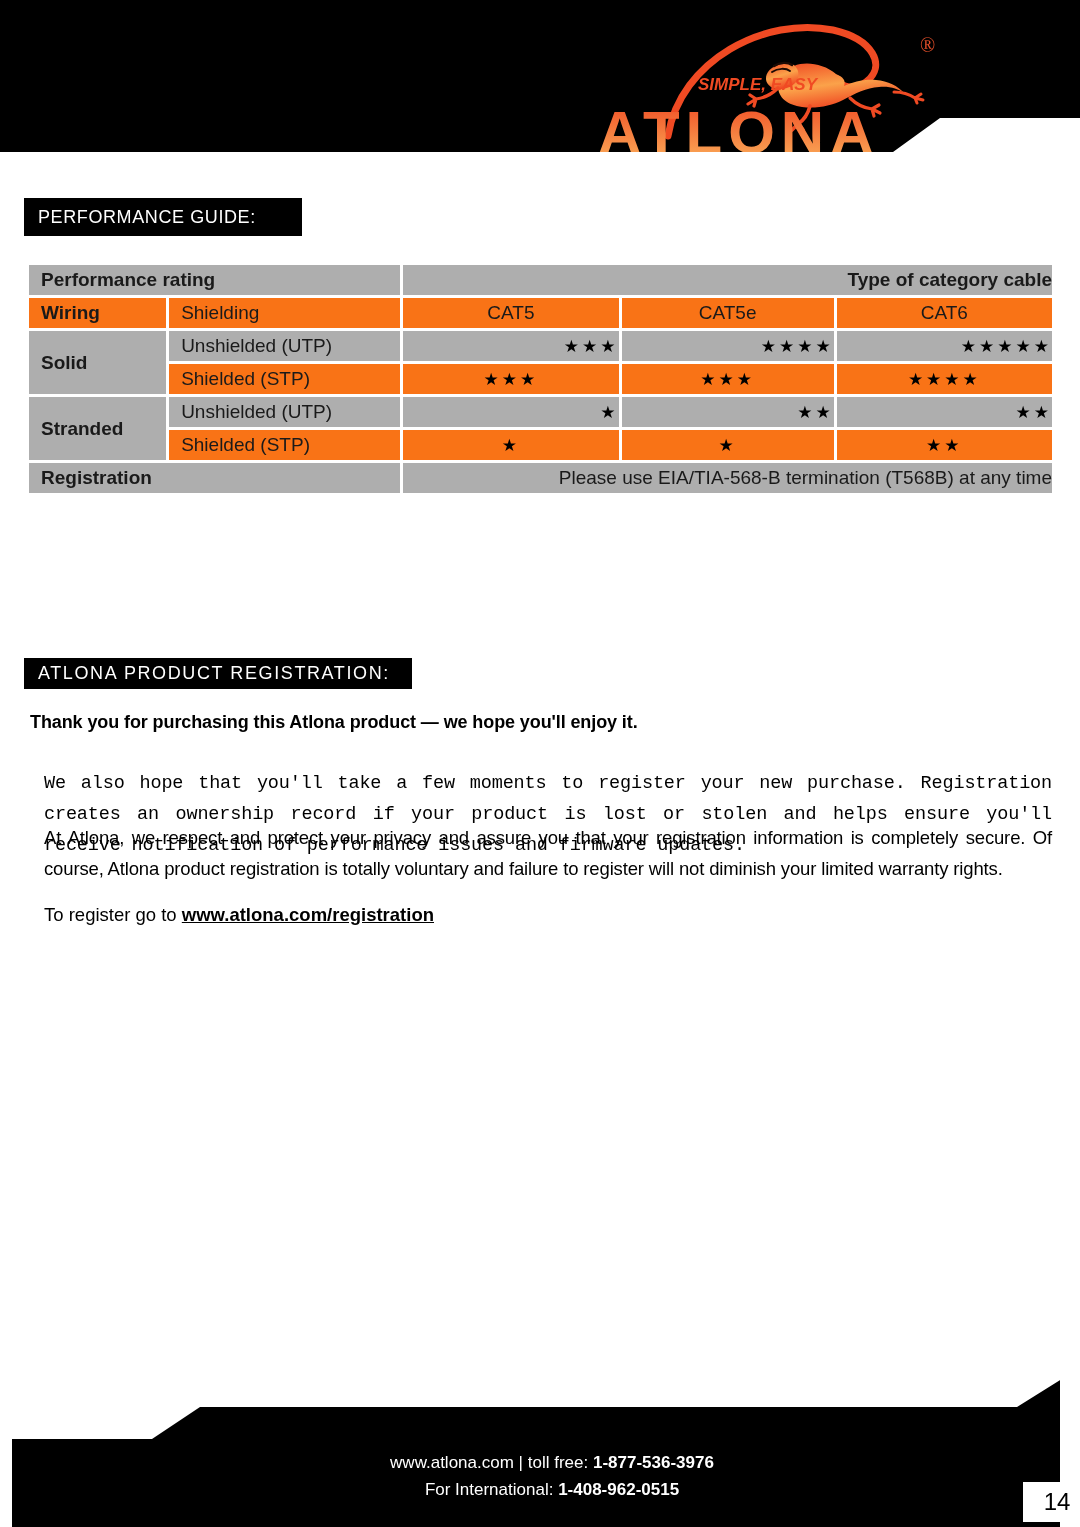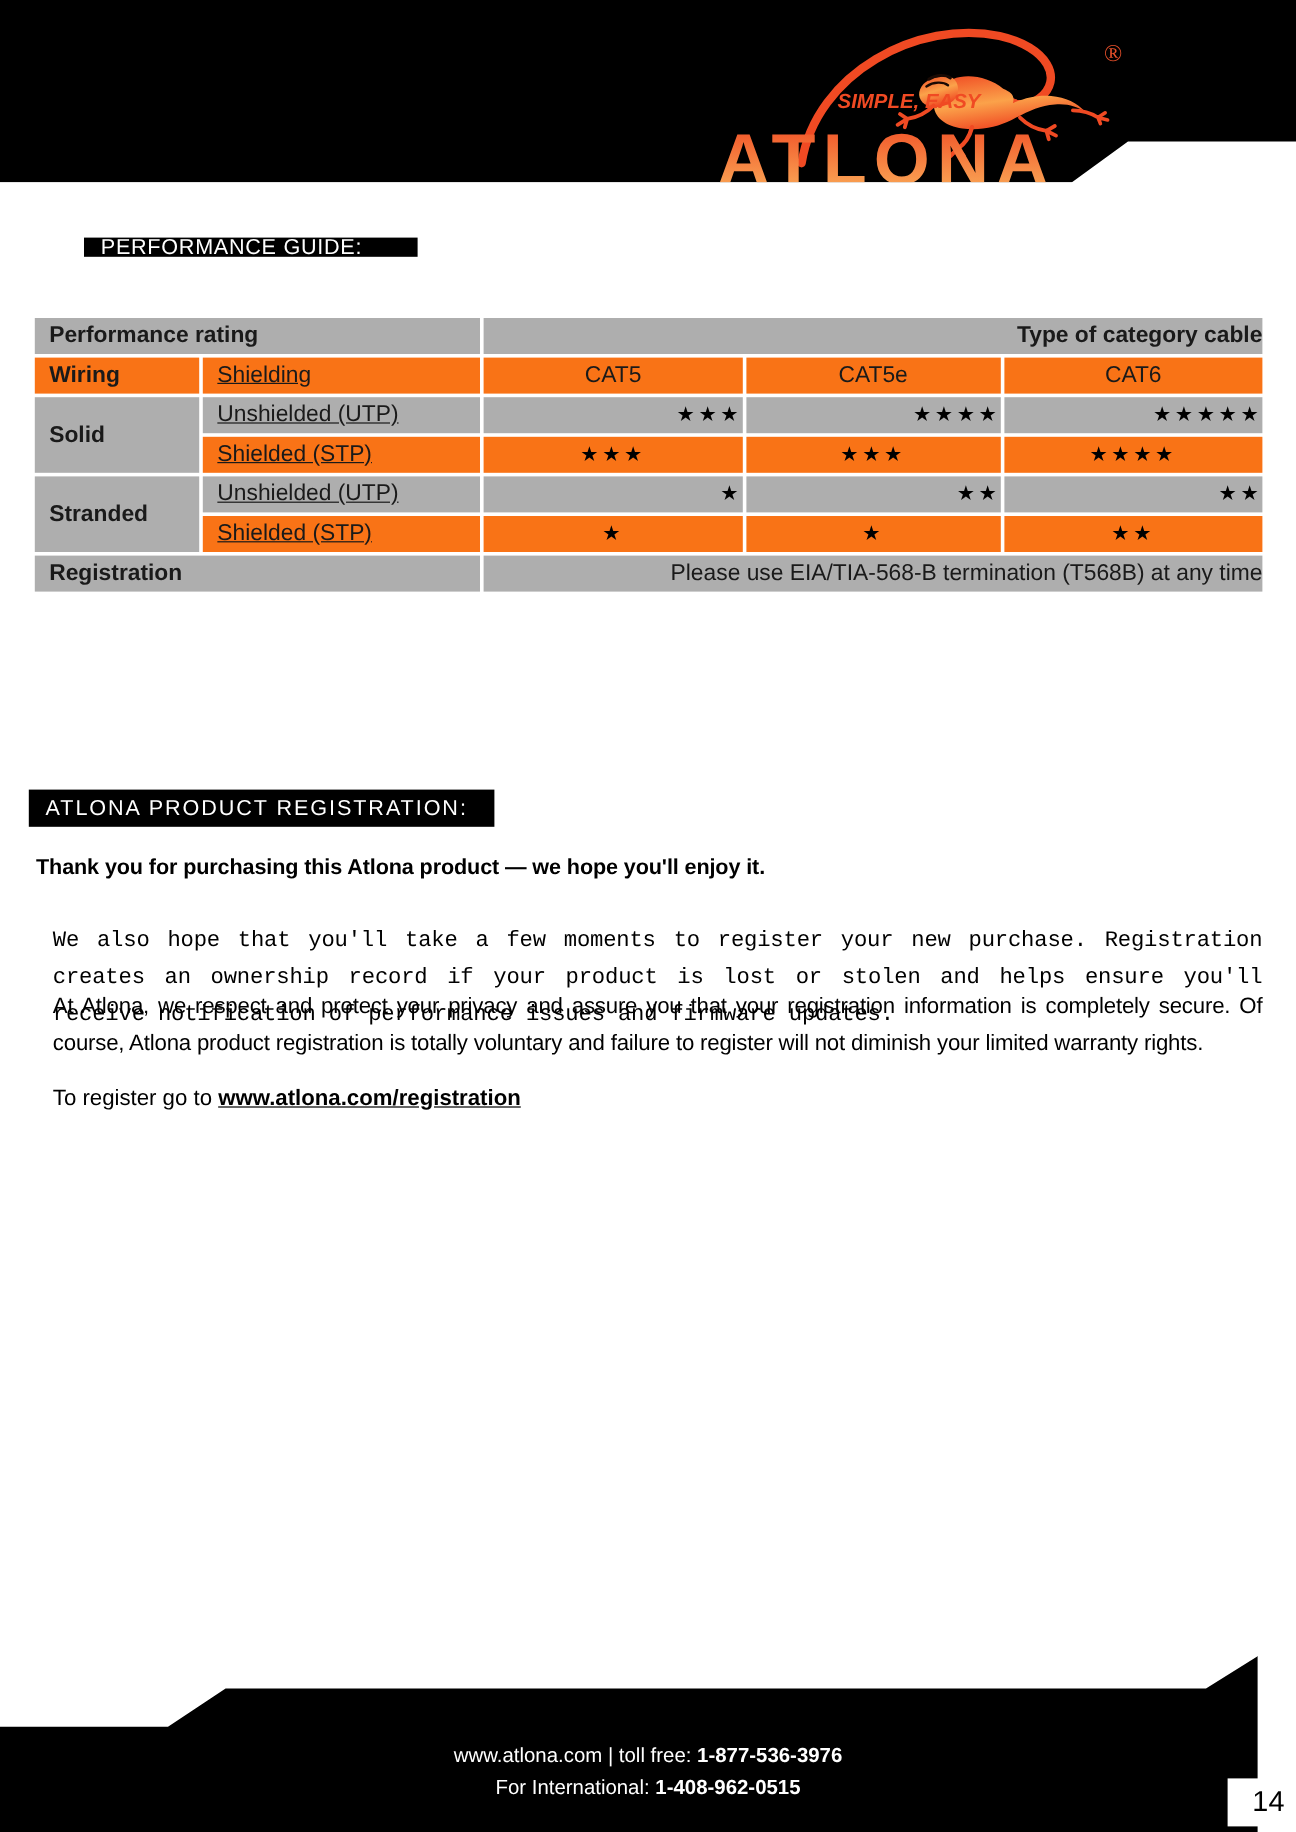--- a/index.html
+++ b/index.html
@@ -56,7 +56,7 @@
     padding-left: 14px;
     box-sizing: border-box;
   }
-  #perf-label { left: 24px; top: 198px; width: 278px; height: 16px; margin-left: 46px; }
+  #perf-label { left: 24px; top: 198px; width: 278px; height: 38px; }
   #reg-label  { left: 24px; top: 658px; width: 388px; height: 31px; letter-spacing: 1.6px; }
 
   

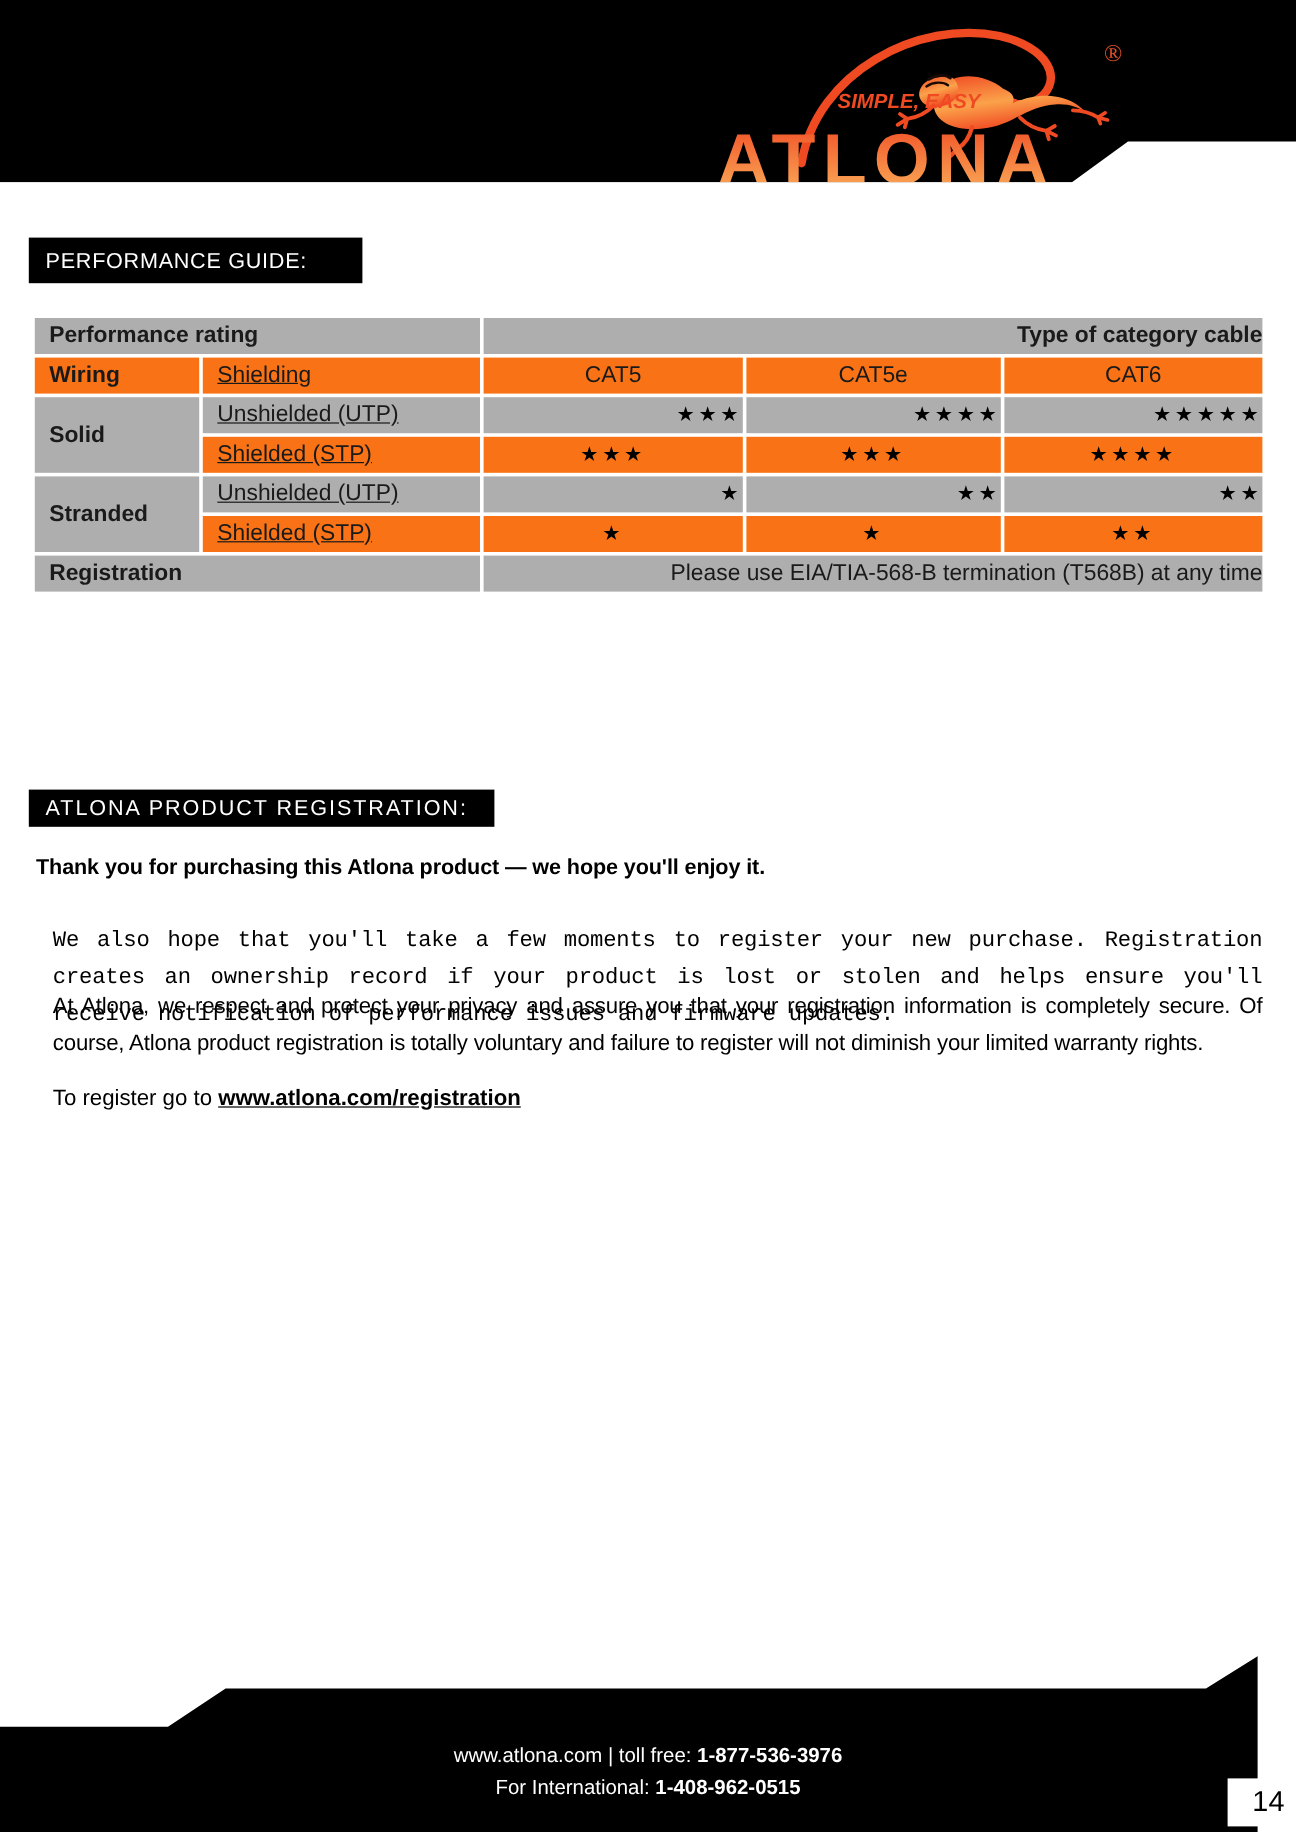--- a/index.html
+++ b/index.html
@@ -89,7 +89,6 @@
   .perf-table td.sub {
     text-align: left;
     padding-left: 12px;
-    text-decoration: underline;
   }
   .perf-table td.wide-head {
     font-weight: bold;

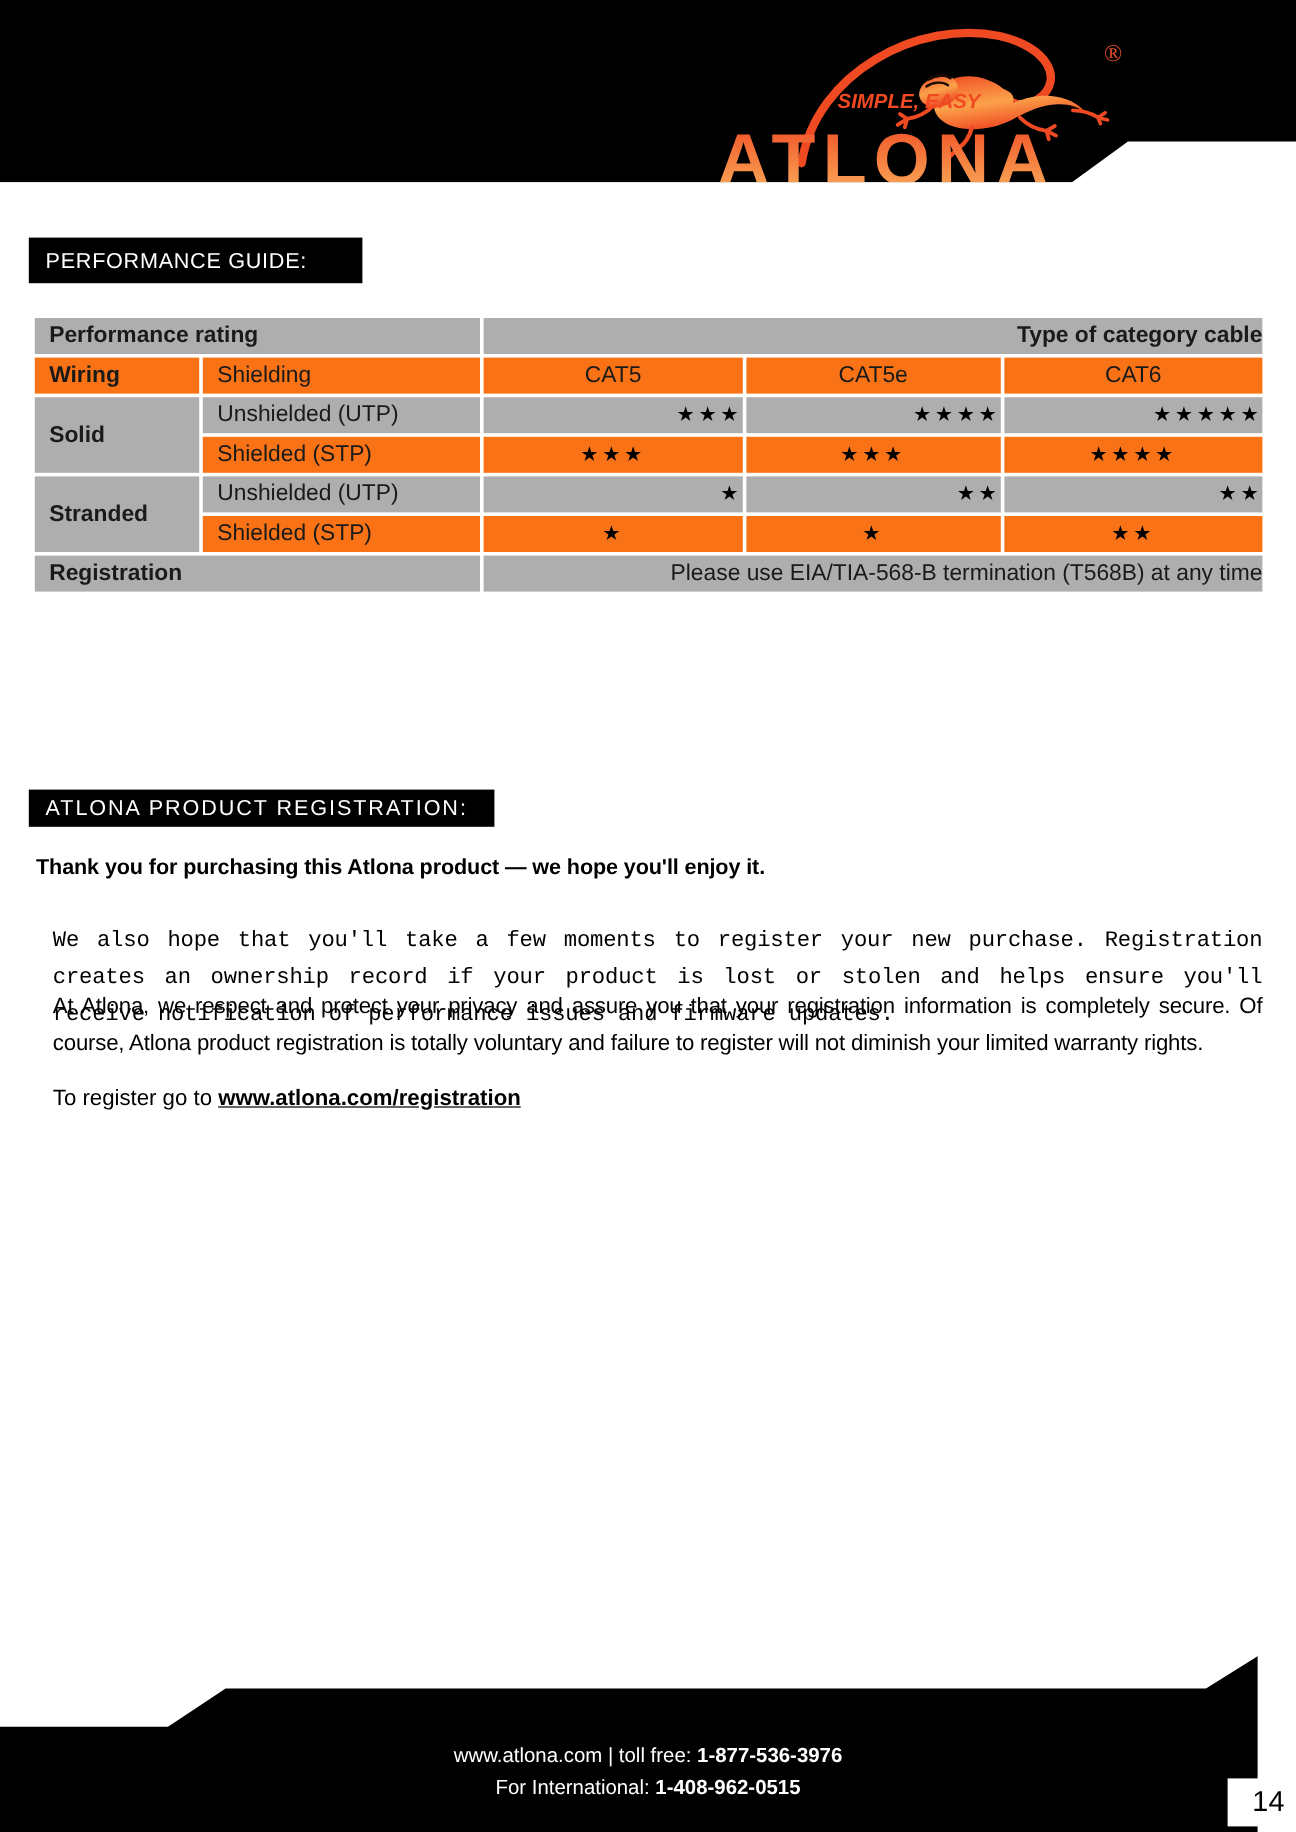--- a/index.html
+++ b/index.html
@@ -141,7 +141,7 @@
   
   .footer {
     position: absolute;
-    left: 0;
+    left: 12px;
     bottom: 0;
     width: 1048px;
     height: 150px;

